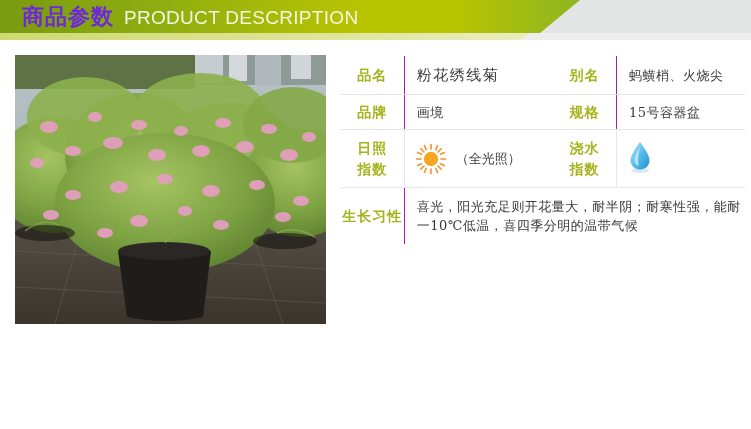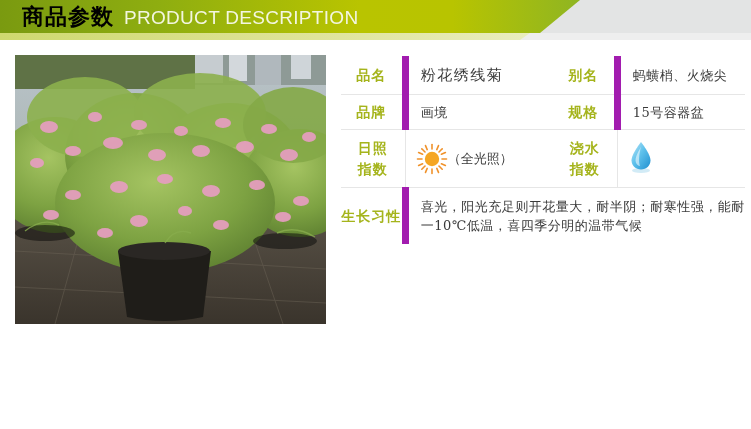--- a/index.html
+++ b/index.html
@@ -55,7 +55,7 @@
     font-family: "DejaVu Sans", sans-serif;
     font-weight: bold;
     font-size: 22px;
-    color: #000000;
+    color: #6d28d9;
     letter-spacing: 1px;
     line-height: 30px;
     text-align: right;

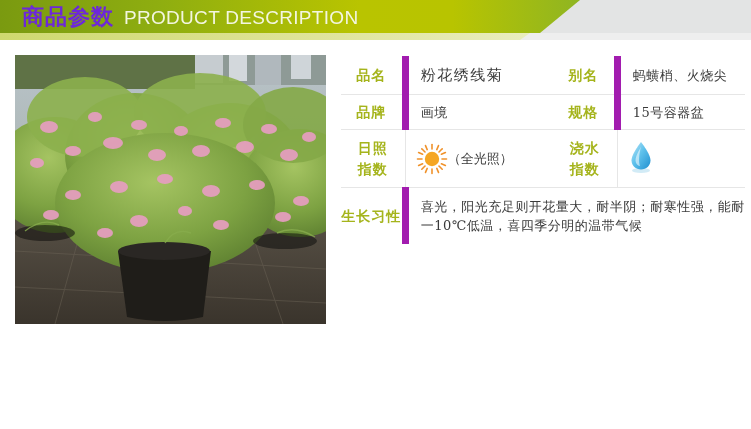--- a/index.html
+++ b/index.html
@@ -110,7 +110,7 @@
     font-family: "DejaVu Serif", serif;
     font-size: 13px;
     padding-left: 12px !important;
-    border-left: 7px solid #a21caf;
+    border-left: 1px solid #a21caf;
     letter-spacing: 0.5px;
     line-height: 19px;
   }

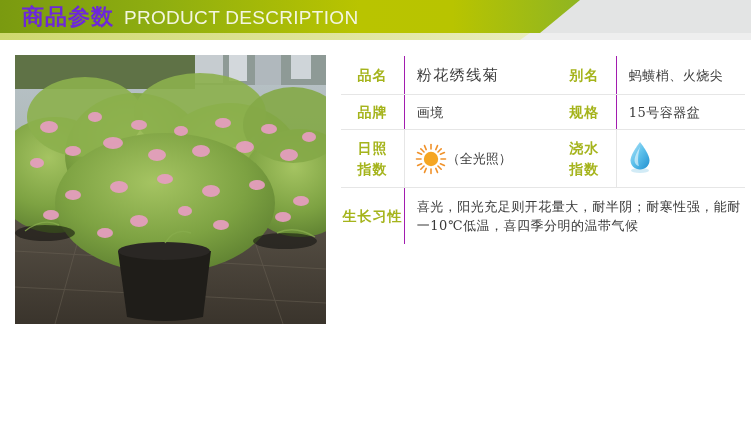--- a/index.html
+++ b/index.html
@@ -134,6 +134,7 @@
   .icon-row {
     display: flex;
     align-items: center;
+    gap: 9px;
   }
   .sun-label {
     font-family: "DejaVu Serif", serif;

